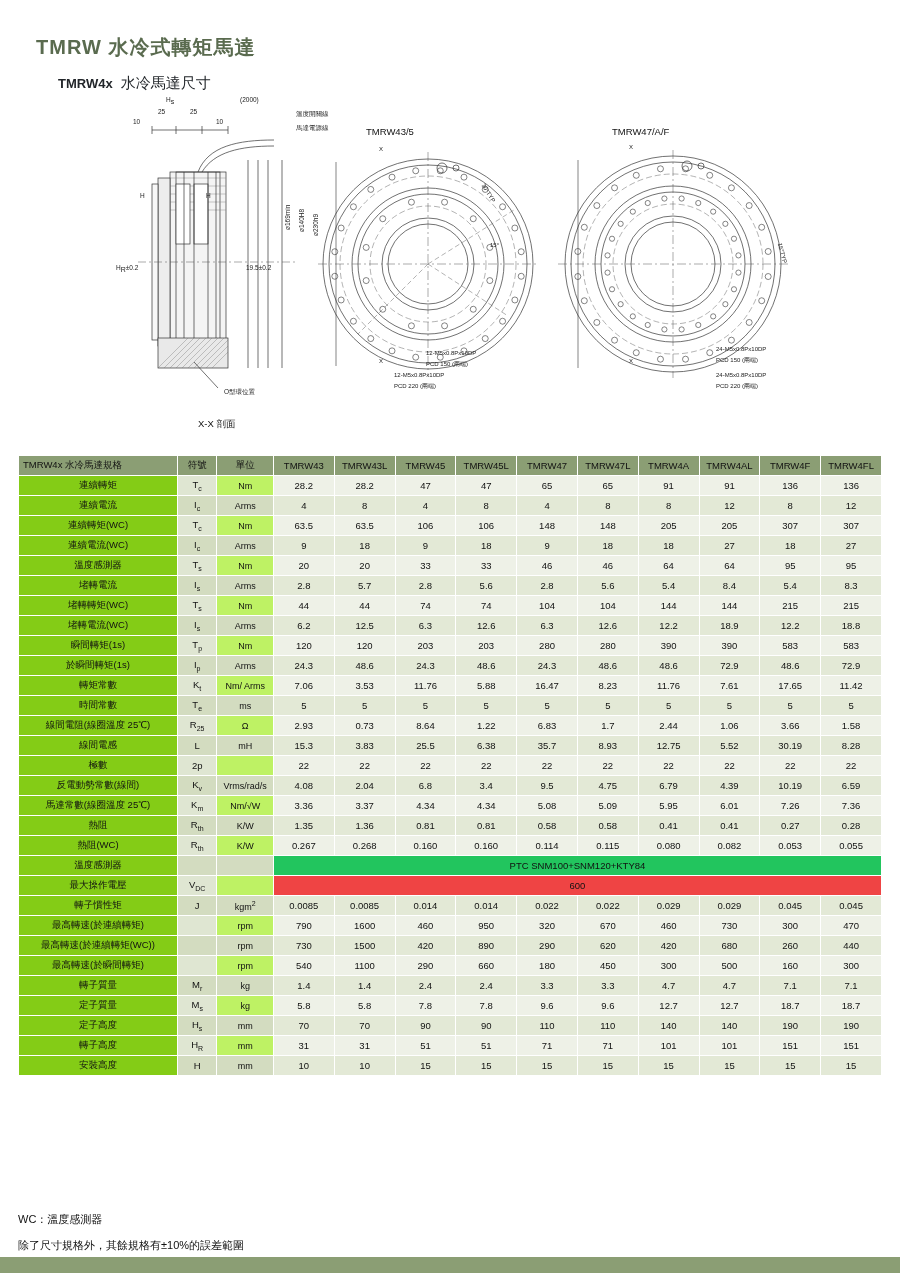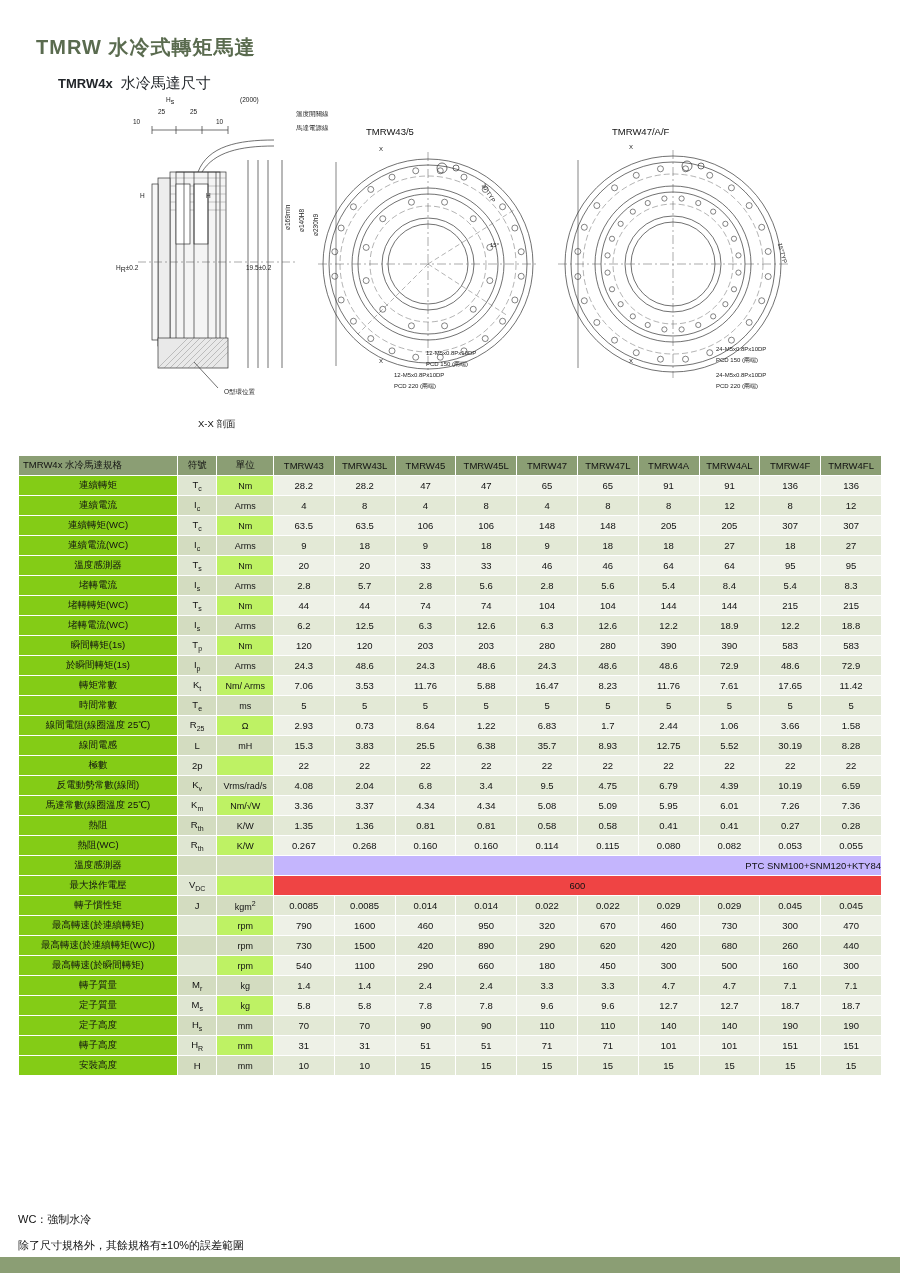--- a/index.html
+++ b/index.html
@@ -65,7 +65,7 @@
   tr.alt td.val{background:#e3e9d6;}
   tr.alt td.sym,tr.alt td.unit{background:#d3dcc0;}
   td.span{background:#ef4444;}
-  tr.alt td.span{background:#c4b5fd;text-align:right;}
+  tr.alt td.span{background:#22c55e;}
   .sub{font-size:7px;vertical-align:sub;}
   .sup{font-size:7px;vertical-align:super;}
 

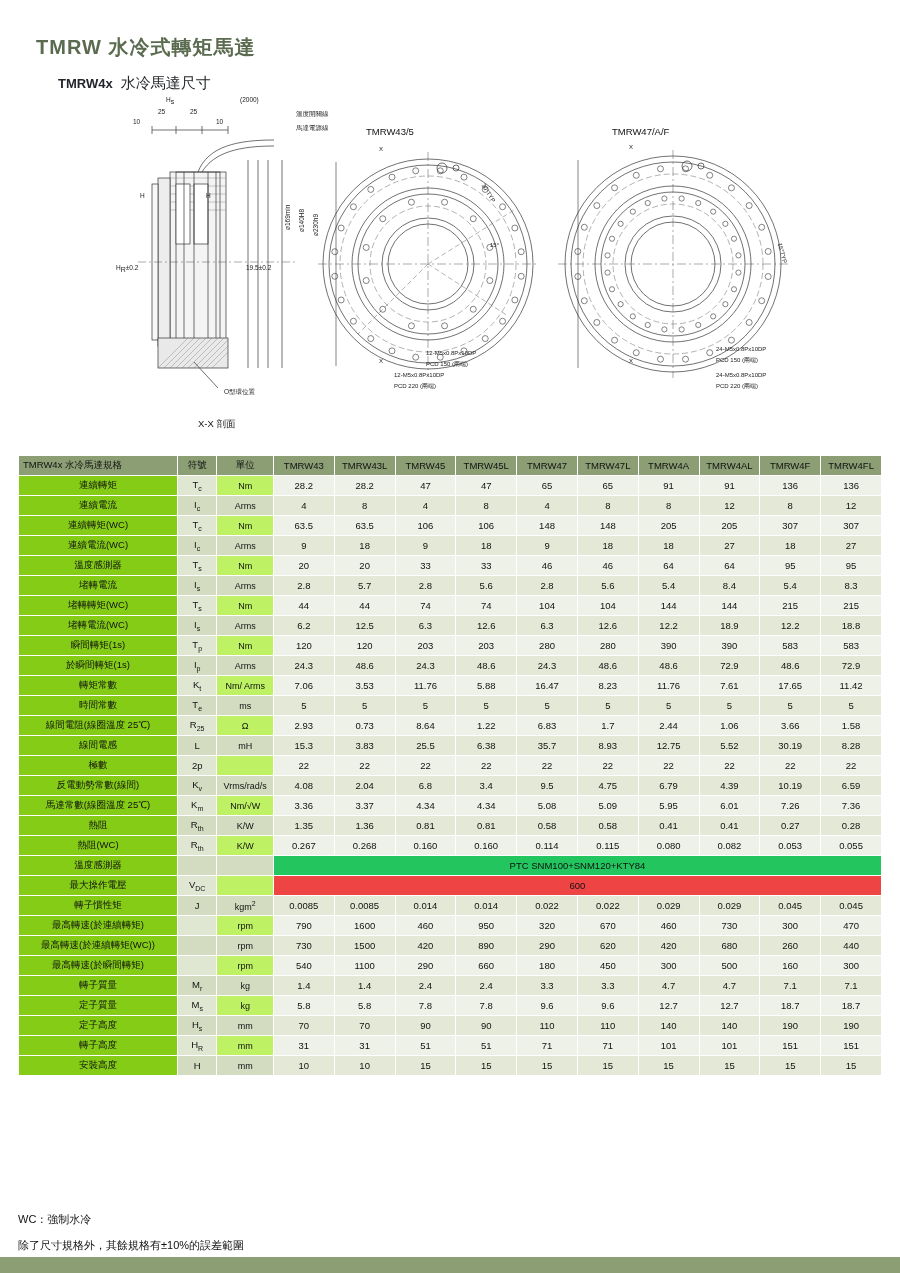--- a/index.html
+++ b/index.html
@@ -777,7 +777,7 @@
       </tbody>
   </table>
 
-  <div class="note note1">WC：強制水冷</div>
+  <div class="note note1">WC：溫度感測器</div>
   <div class="note note2">除了尺寸規格外，其餘規格有±10%的誤差範圍</div>
 
   <div class="bottombar"></div>

